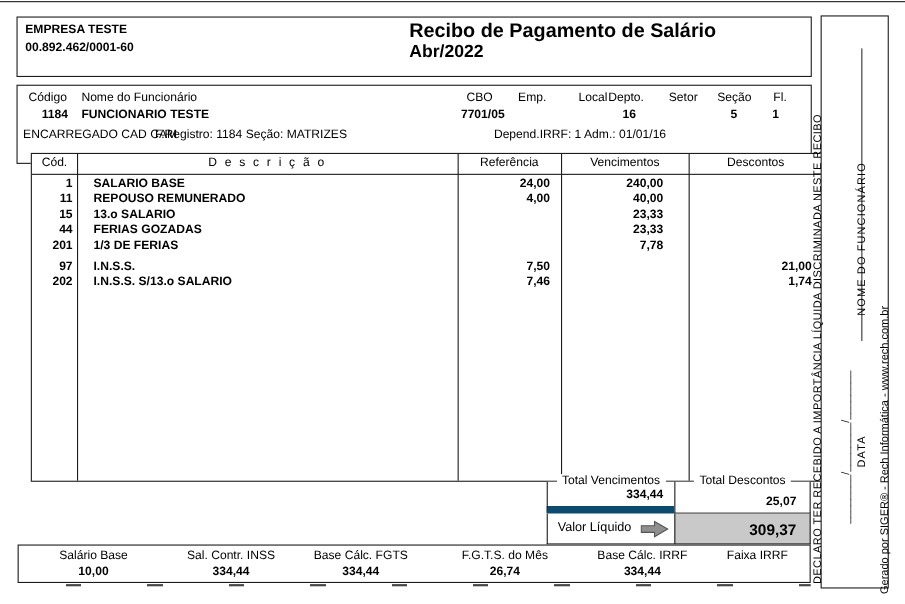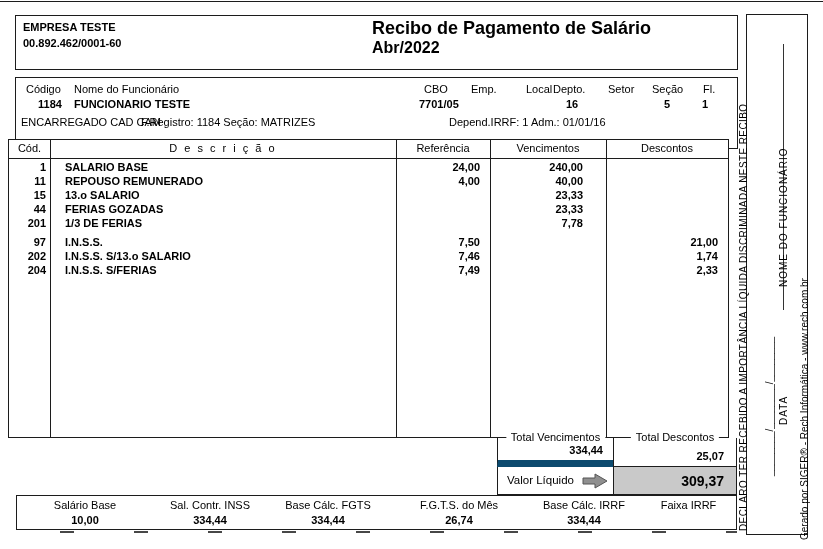--- a/index.html
+++ b/index.html
@@ -81,7 +81,7 @@
     <span class="t" style="left:433px;top:38px;">Depend.IRRF: 1 Adm.: 01/01/16</span>
   </div>
 
-  <div class="box" style="left:8px;top:139px;width:721px;height:299px;">
+  <div class="box" style="left:28px;top:139px;width:721px;height:299px;">
     <div class="vl" style="left:41px;"></div>
     <div class="vl" style="left:387px;"></div>
     <div class="vl" style="left:481px;"></div>

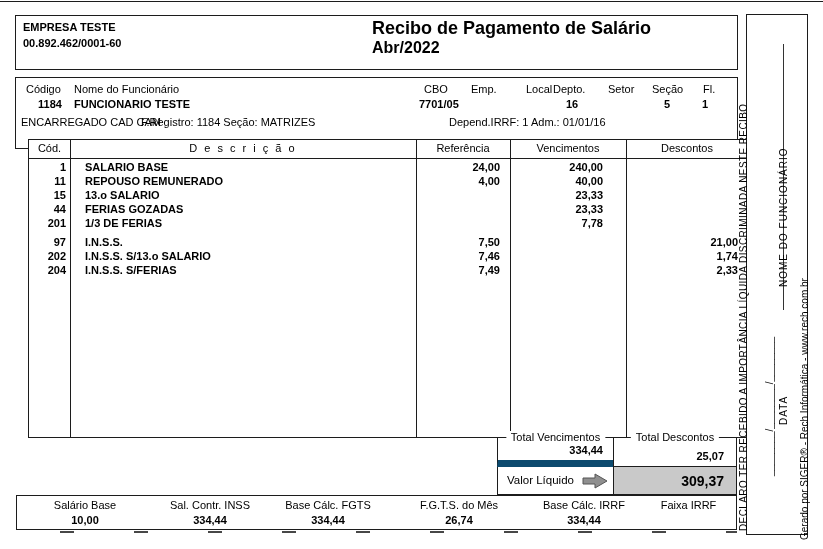--- a/index.html
+++ b/index.html
@@ -144,13 +144,6 @@
         <span class="c-venc"></span>
         <span class="c-dsc">1,74</span>
       </div>
-      <div class="drow">
-        <span class="c-cod">204</span>
-        <span class="c-desc">I.N.S.S. S/FERIAS</span>
-        <span class="c-ref">7,49</span>
-        <span class="c-venc"></span>
-        <span class="c-dsc">2,33</span>
-      </div>
     </div>
   </div>
 

